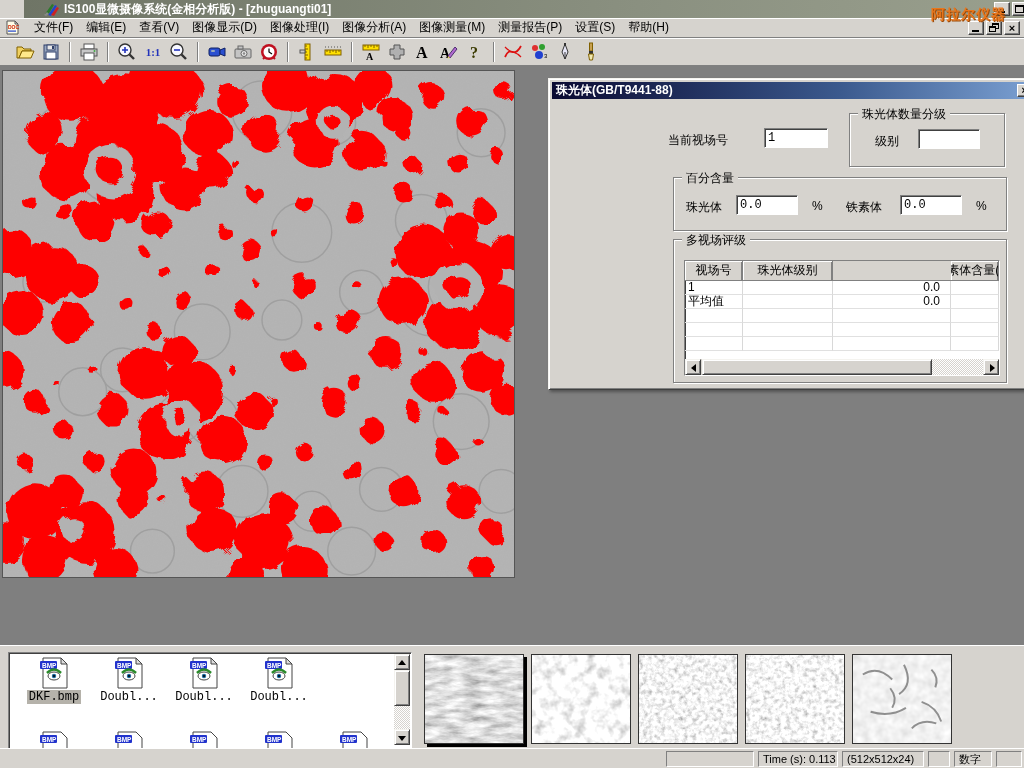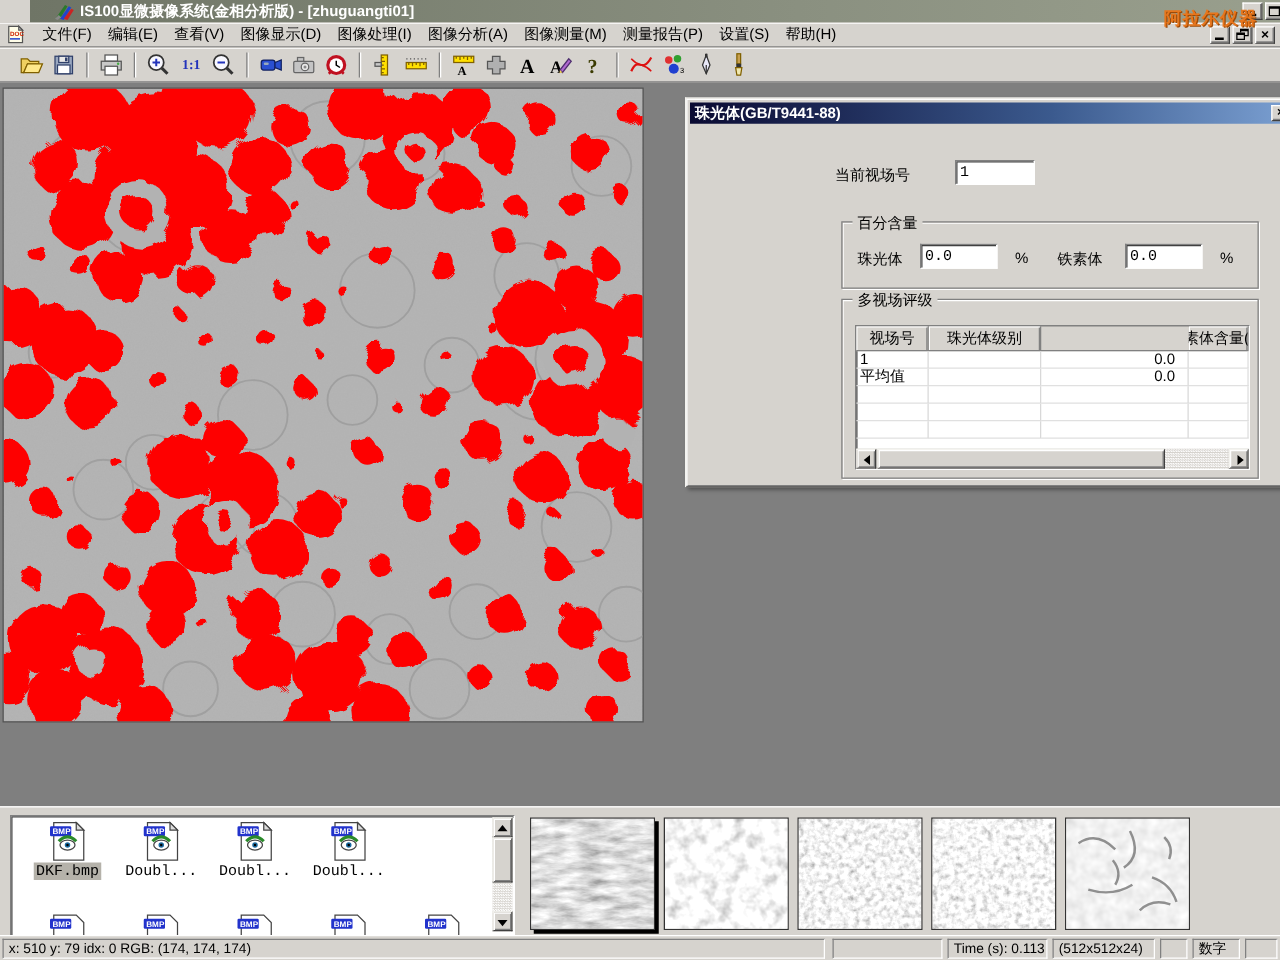--- a/index.html
+++ b/index.html
@@ -473,6 +473,11 @@
     <span class="dlg-label" style="left:119px; top:53px;">当前视场号</span>
     <input class="dlg-input" style="left: 215px; top: 49px; width: 64px;" value="1">
 
+    <div class="groupbox" style="left:300px; top:34px; width:156px; height:54px;">
+      <span class="legend">珠光体数量分级</span>
+      <span class="dlg-label" style="left:25px; top:19px;">级别</span>
+      <input class="dlg-input" style="left: 68px; top: 15px; width: 62px;" value="">
+    </div>
 
     <div class="groupbox" style="left:124px; top:98px; width:334px; height:54px;">
       <span class="legend">百分含量</span>

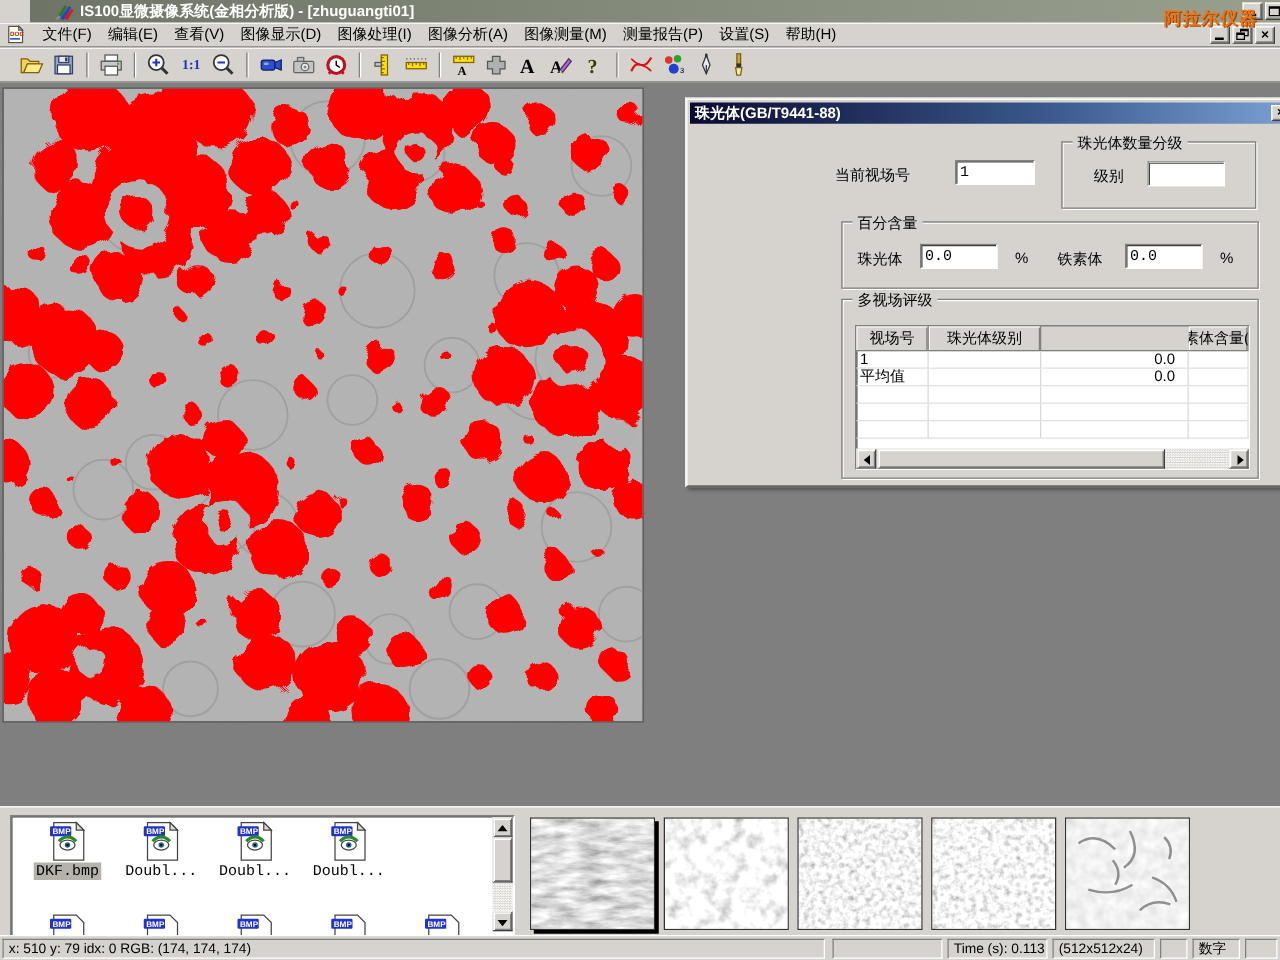--- a/index.html
+++ b/index.html
@@ -706,7 +706,6 @@
 </div>
 
 <div class="statusbar">
-  <div class="spanel" style="left:2px; width:658px;">x: 510 y: 79 idx: 0  RGB: (174, 174, 174)</div>
   <div class="spanel" style="left:666px; width:88px;"></div>
   <div class="spanel" style="left:758px; width:80px;">Time (s): 0.113</div>
   <div class="spanel" style="left:842px; width:82px;">(512x512x24)</div>

